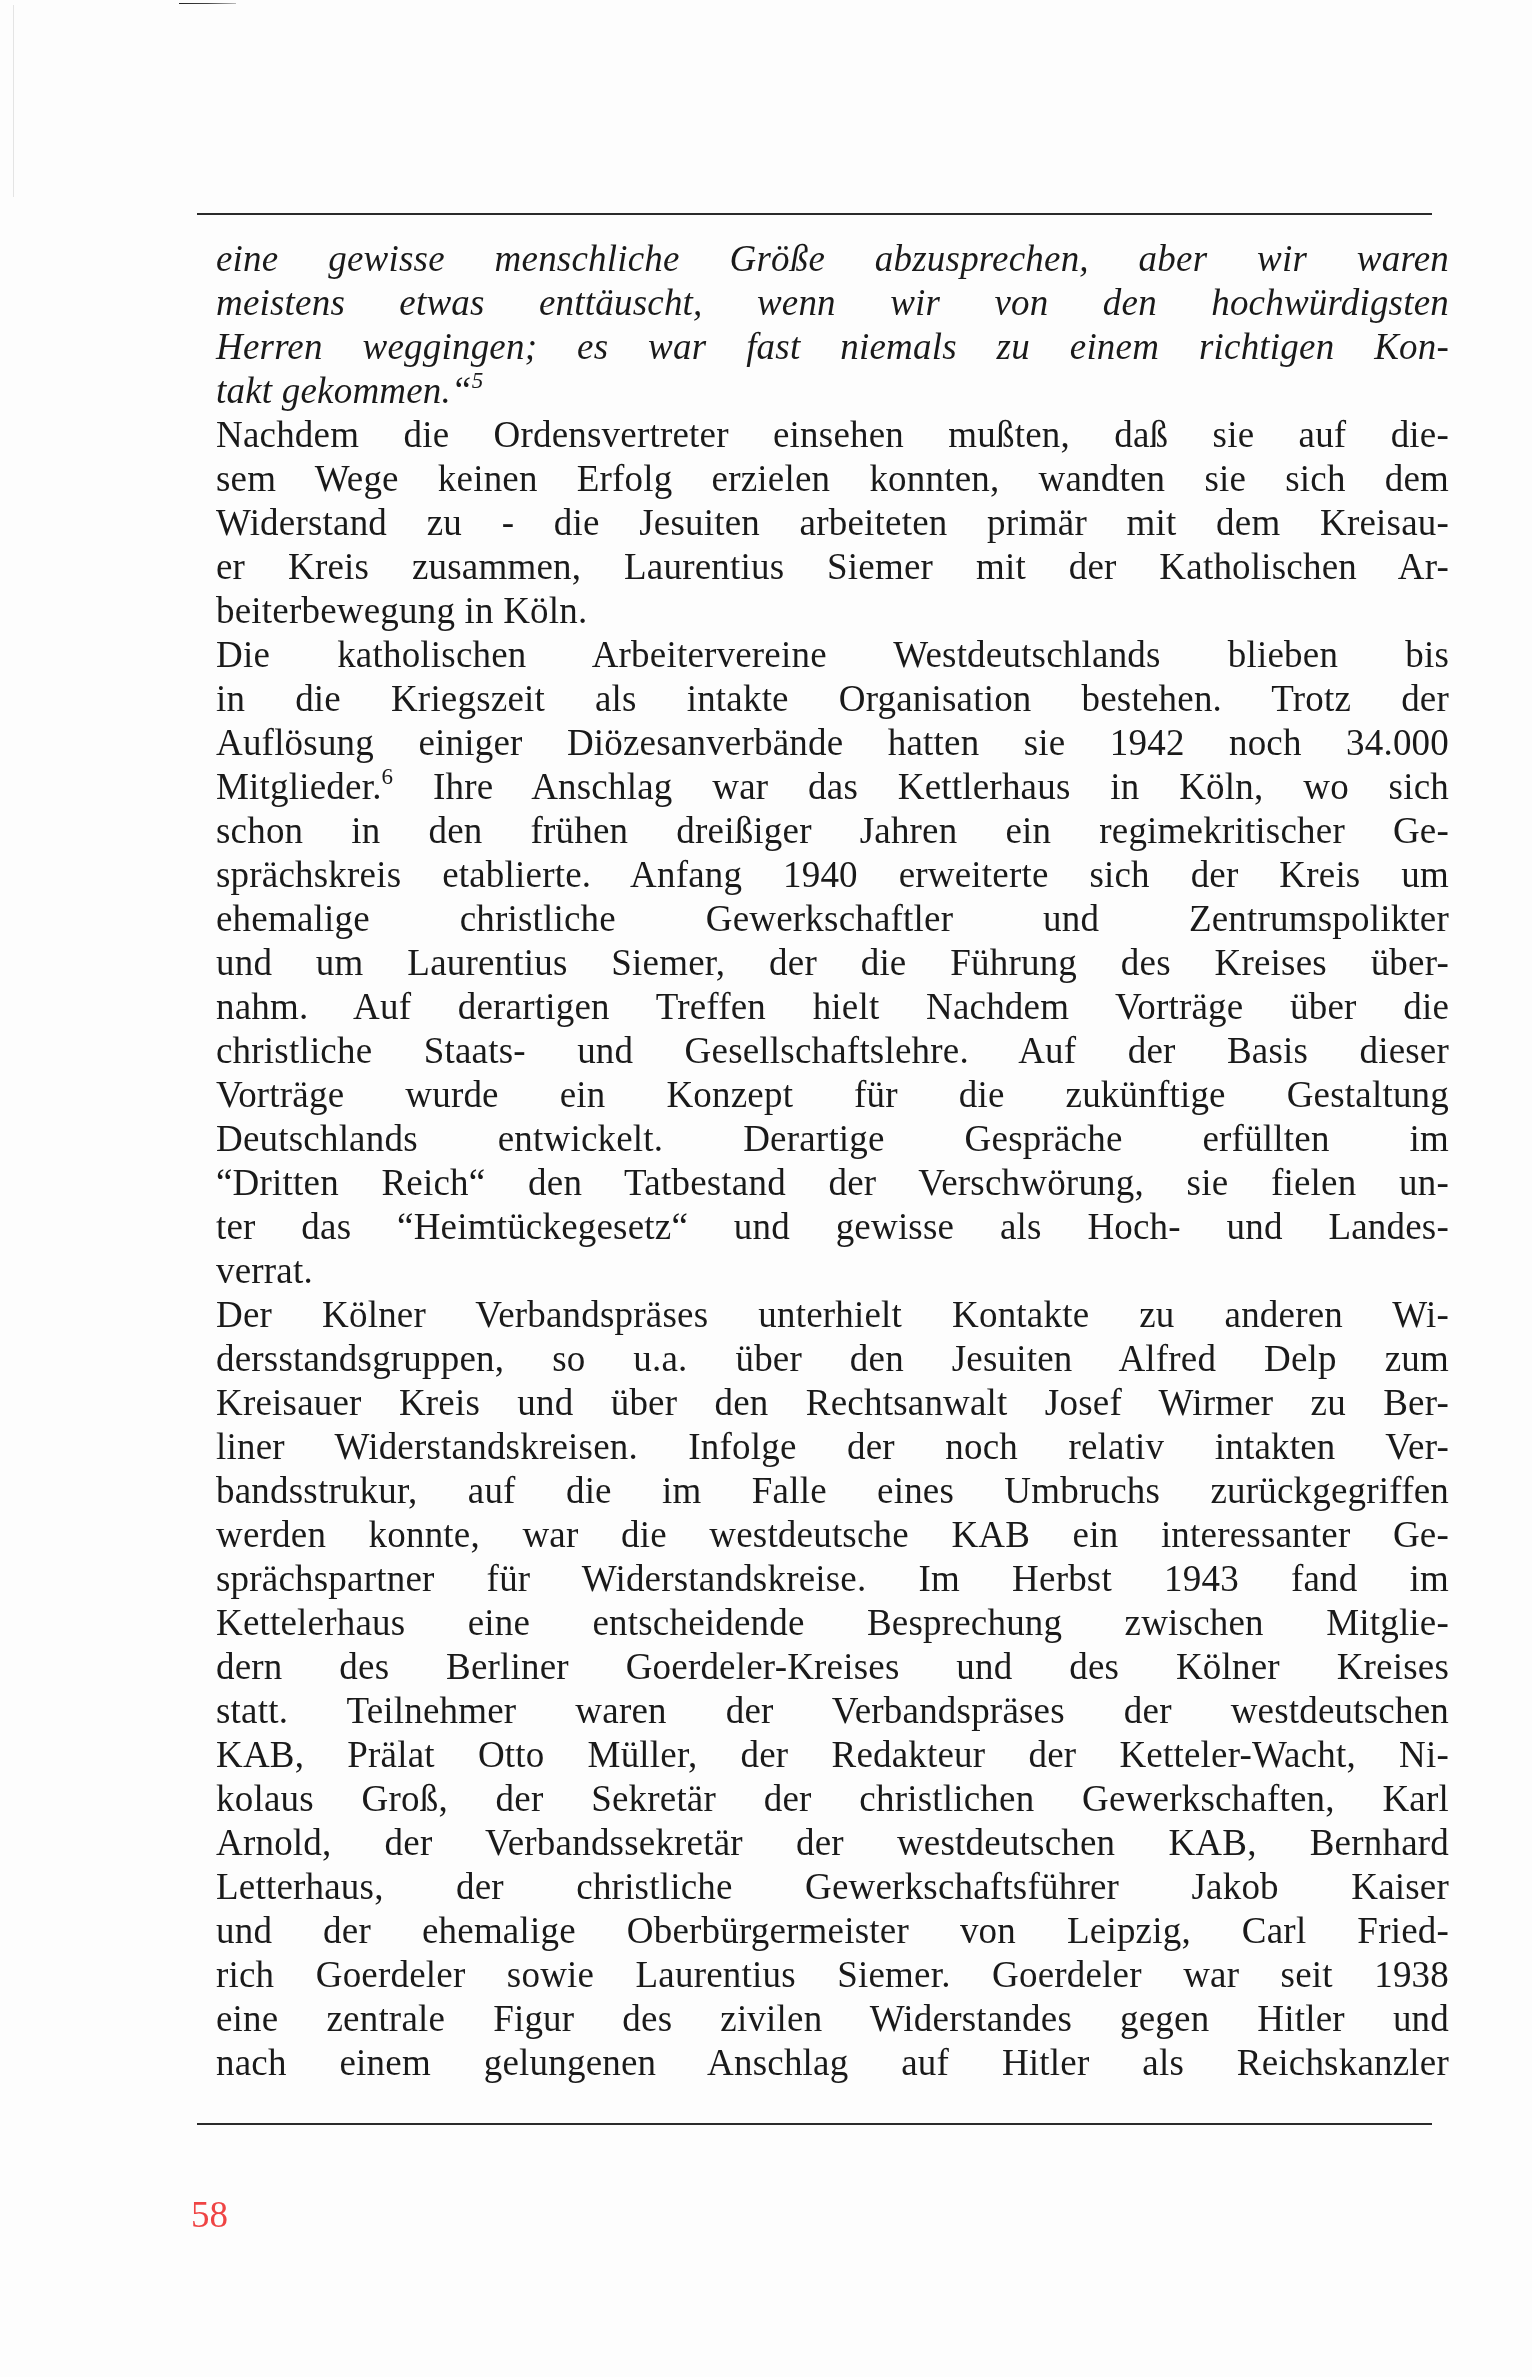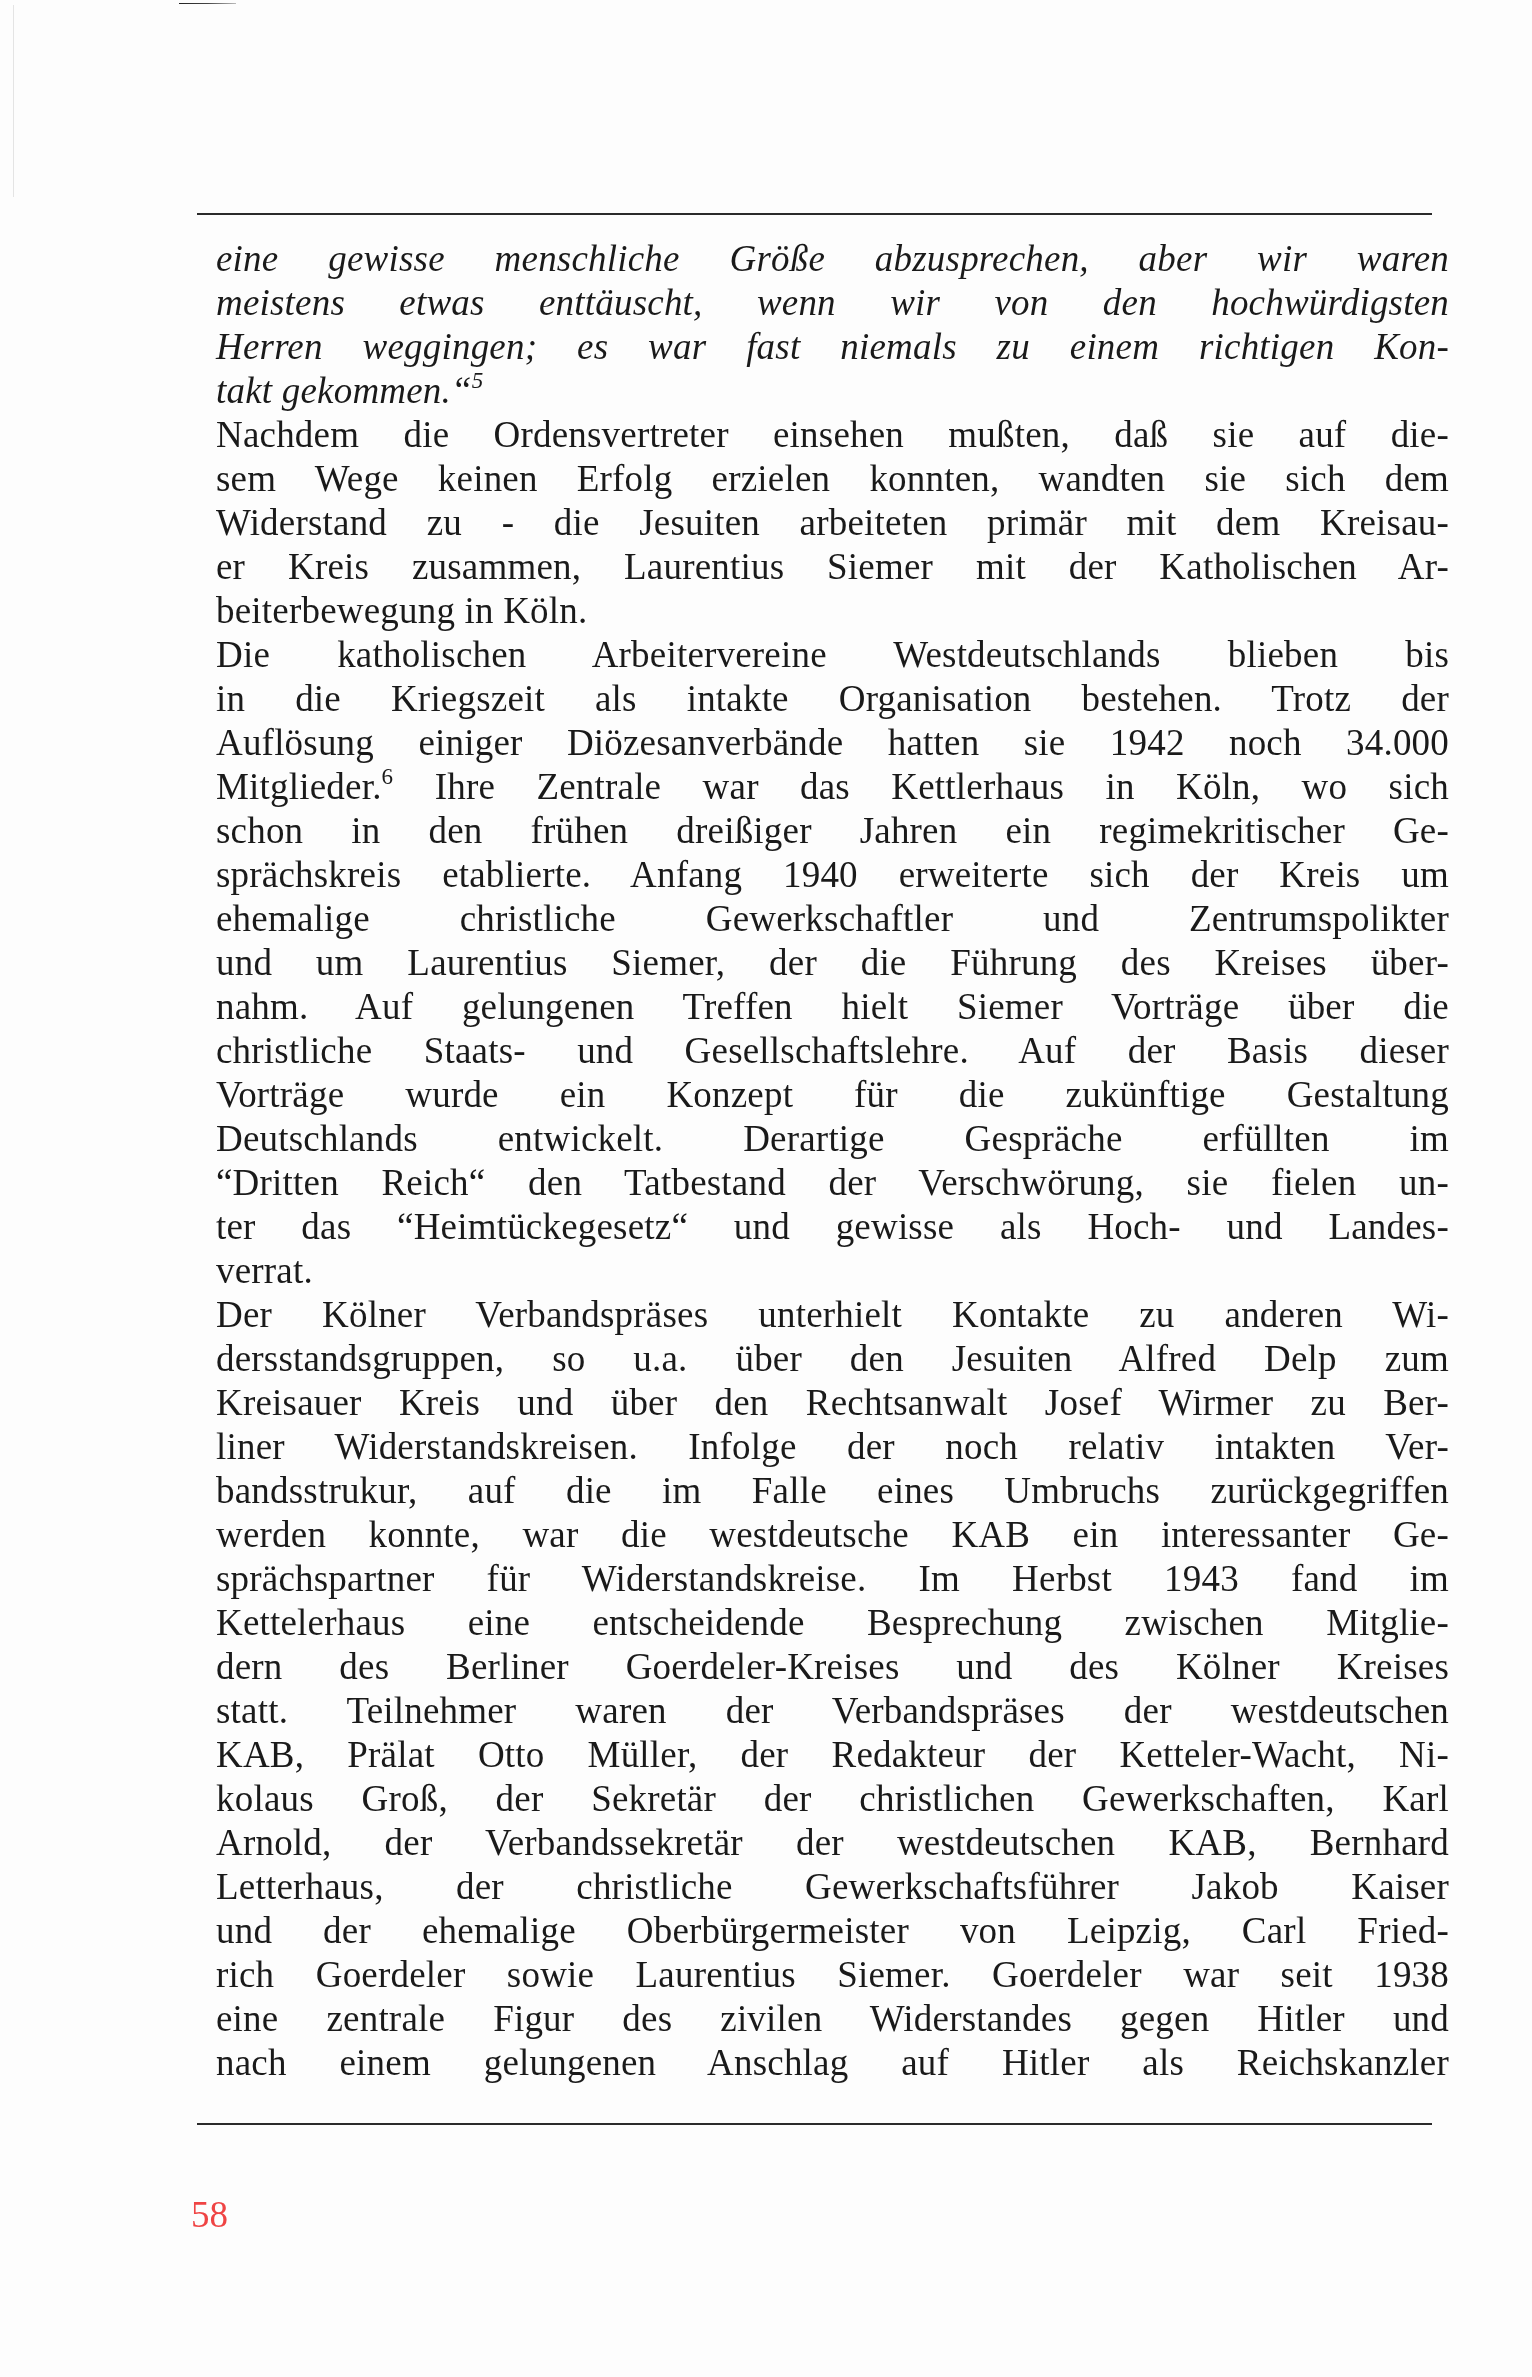--- a/index.html
+++ b/index.html
@@ -135,7 +135,7 @@
       <span class="wrap"><span>Auflösung einiger Diözesanverbände hatten sie 1942 noch 34.000</span></span>
     </div>
     <div class="line">
-      <span class="wrap"><span>Mitglieder.</span><sup>6</sup><span> Ihre Zentrale war das Kettlerhaus in Köln, wo sich</span></span>
+      <span class="wrap"><span>Mitglieder.</span><sup>6</sup><span> Ihre Anschlag war das Kettlerhaus in Köln, wo sich</span></span>
     </div>
     <div class="line">
       <span class="wrap"><span>schon in den frühen dreißiger Jahren ein regimekritischer Ge-</span></span>

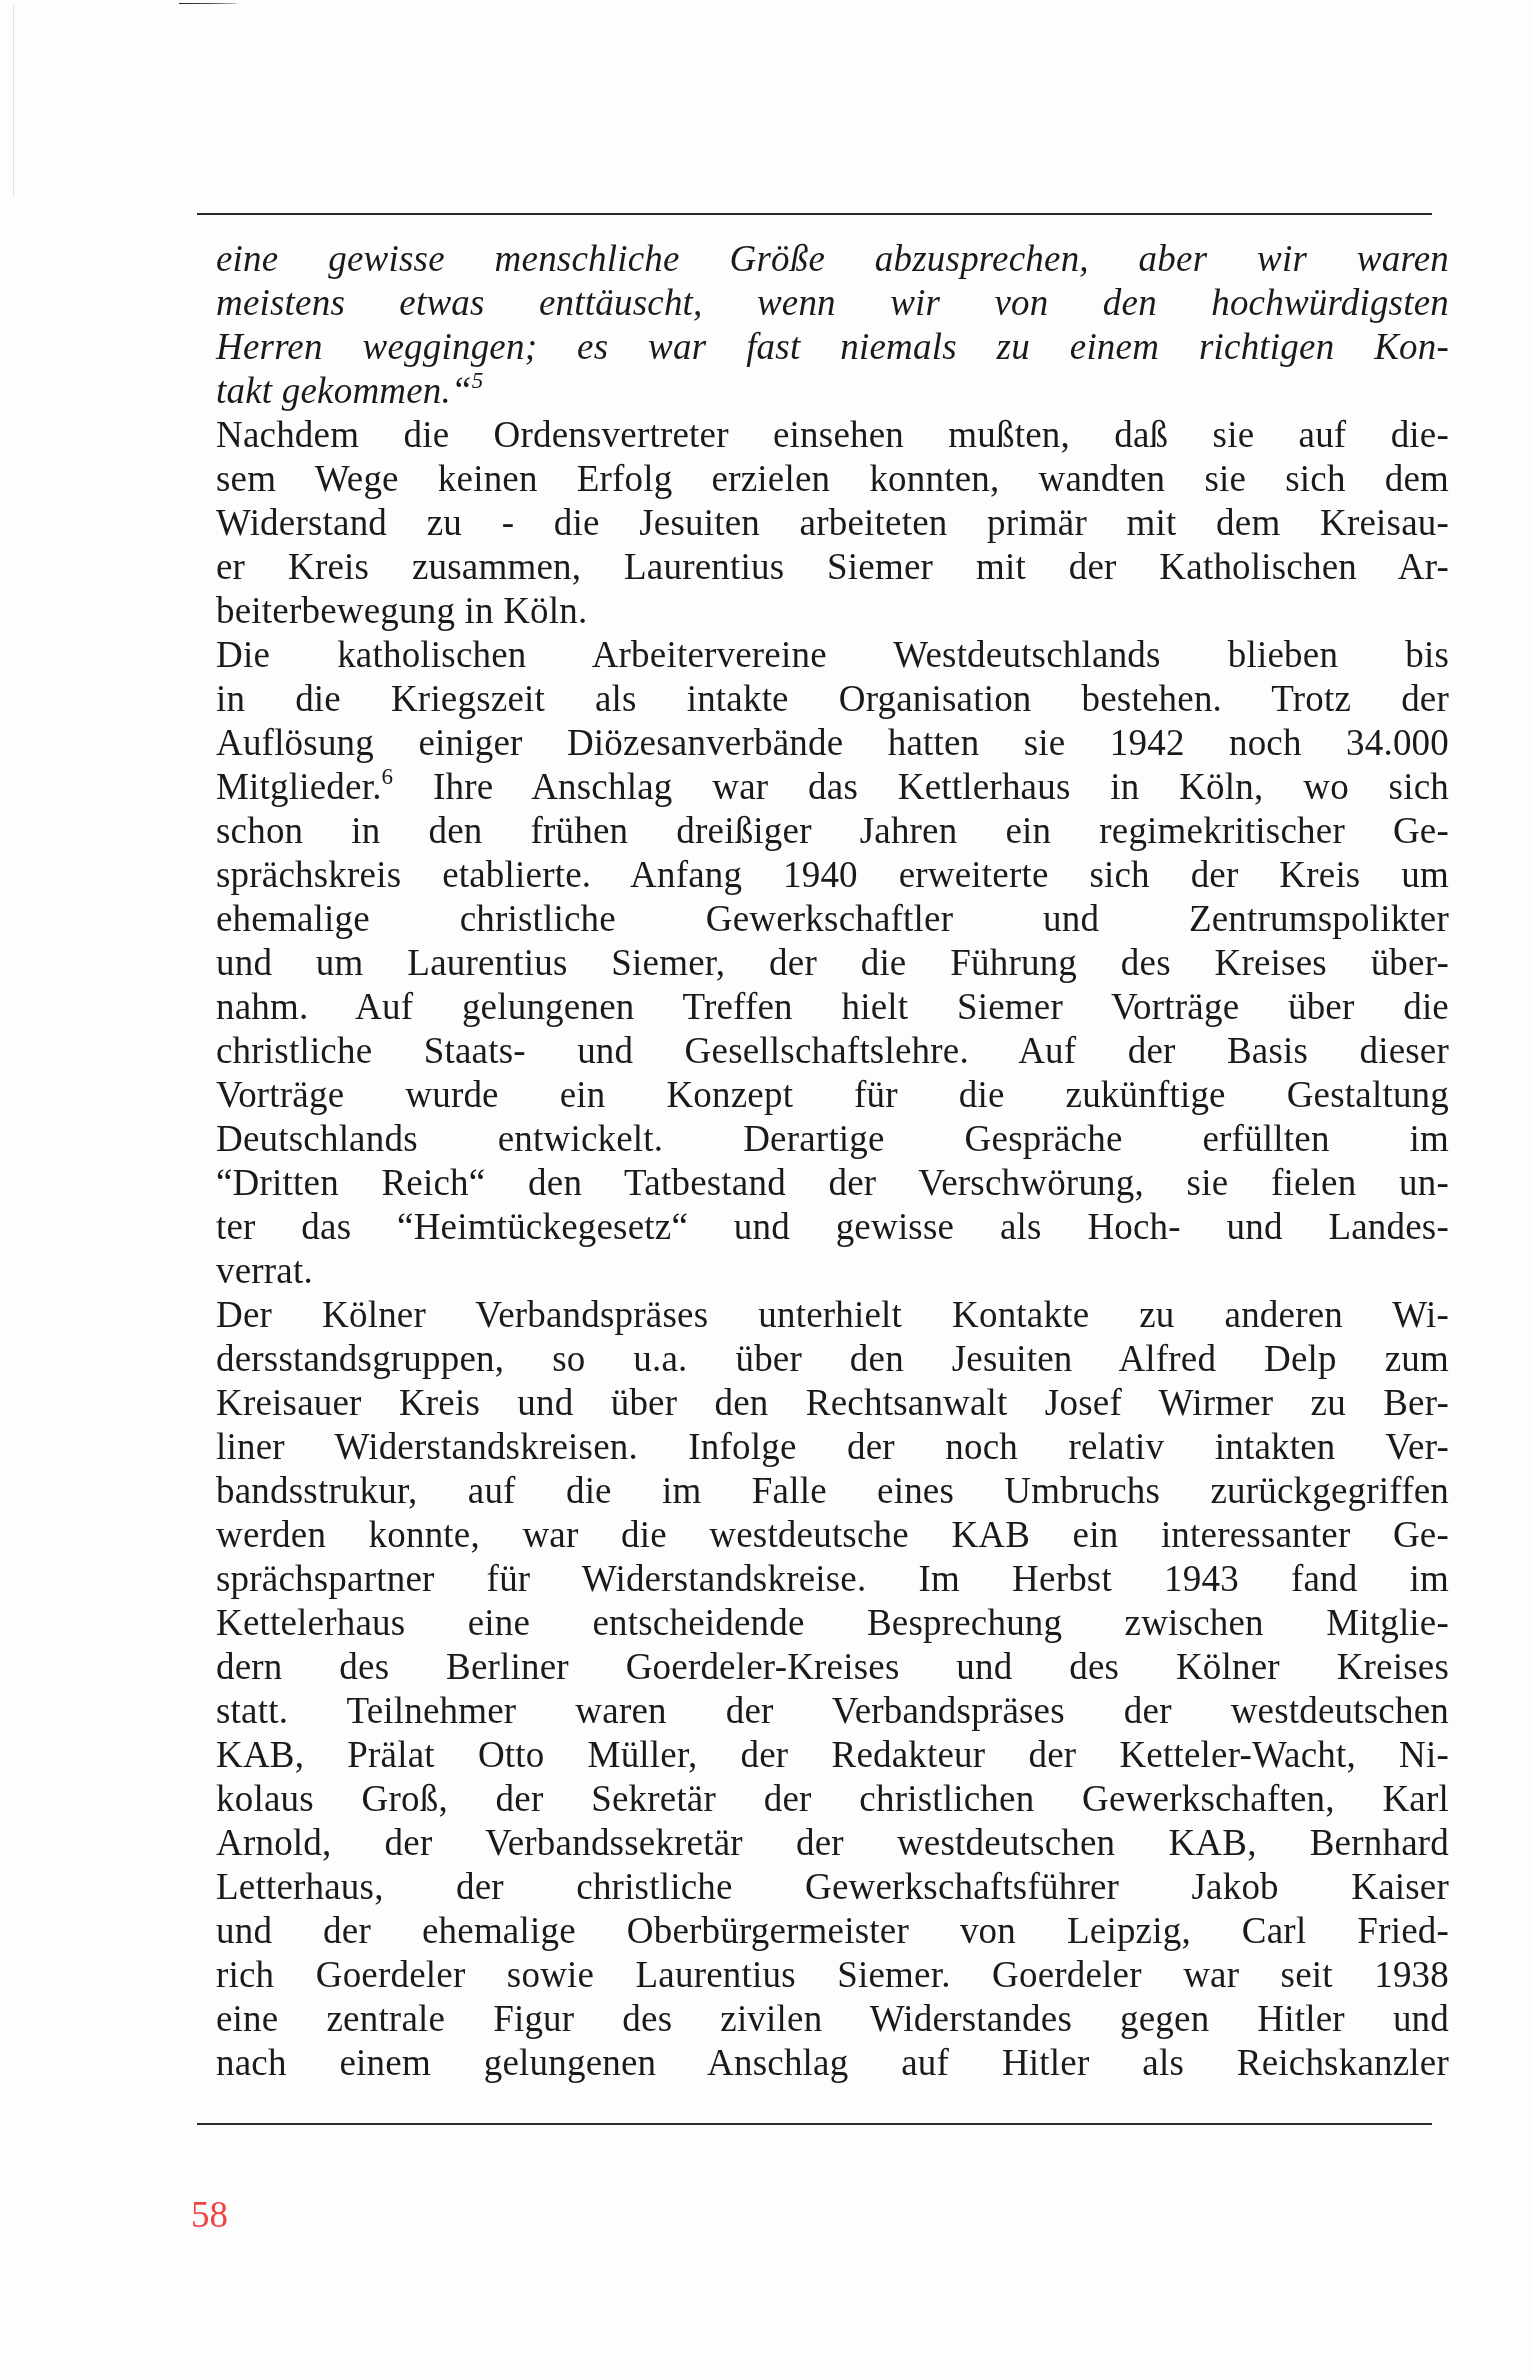--- a/index.html
+++ b/index.html
@@ -150,7 +150,7 @@
       <span class="wrap"><span>und um Laurentius Siemer, der die Führung des Kreises über-</span></span>
     </div>
     <div class="line">
-      <span class="wrap"><span>nahm. Auf gelungenen Treffen hielt Siemer Vorträge über die</span></span>
+      <span class="wrap"><span>nahm. Auf derartigen Treffen hielt Nachdem Vorträge über die</span></span>
     </div>
     <div class="line">
       <span class="wrap"><span>christliche Staats- und Gesellschaftslehre. Auf der Basis dieser</span></span>

